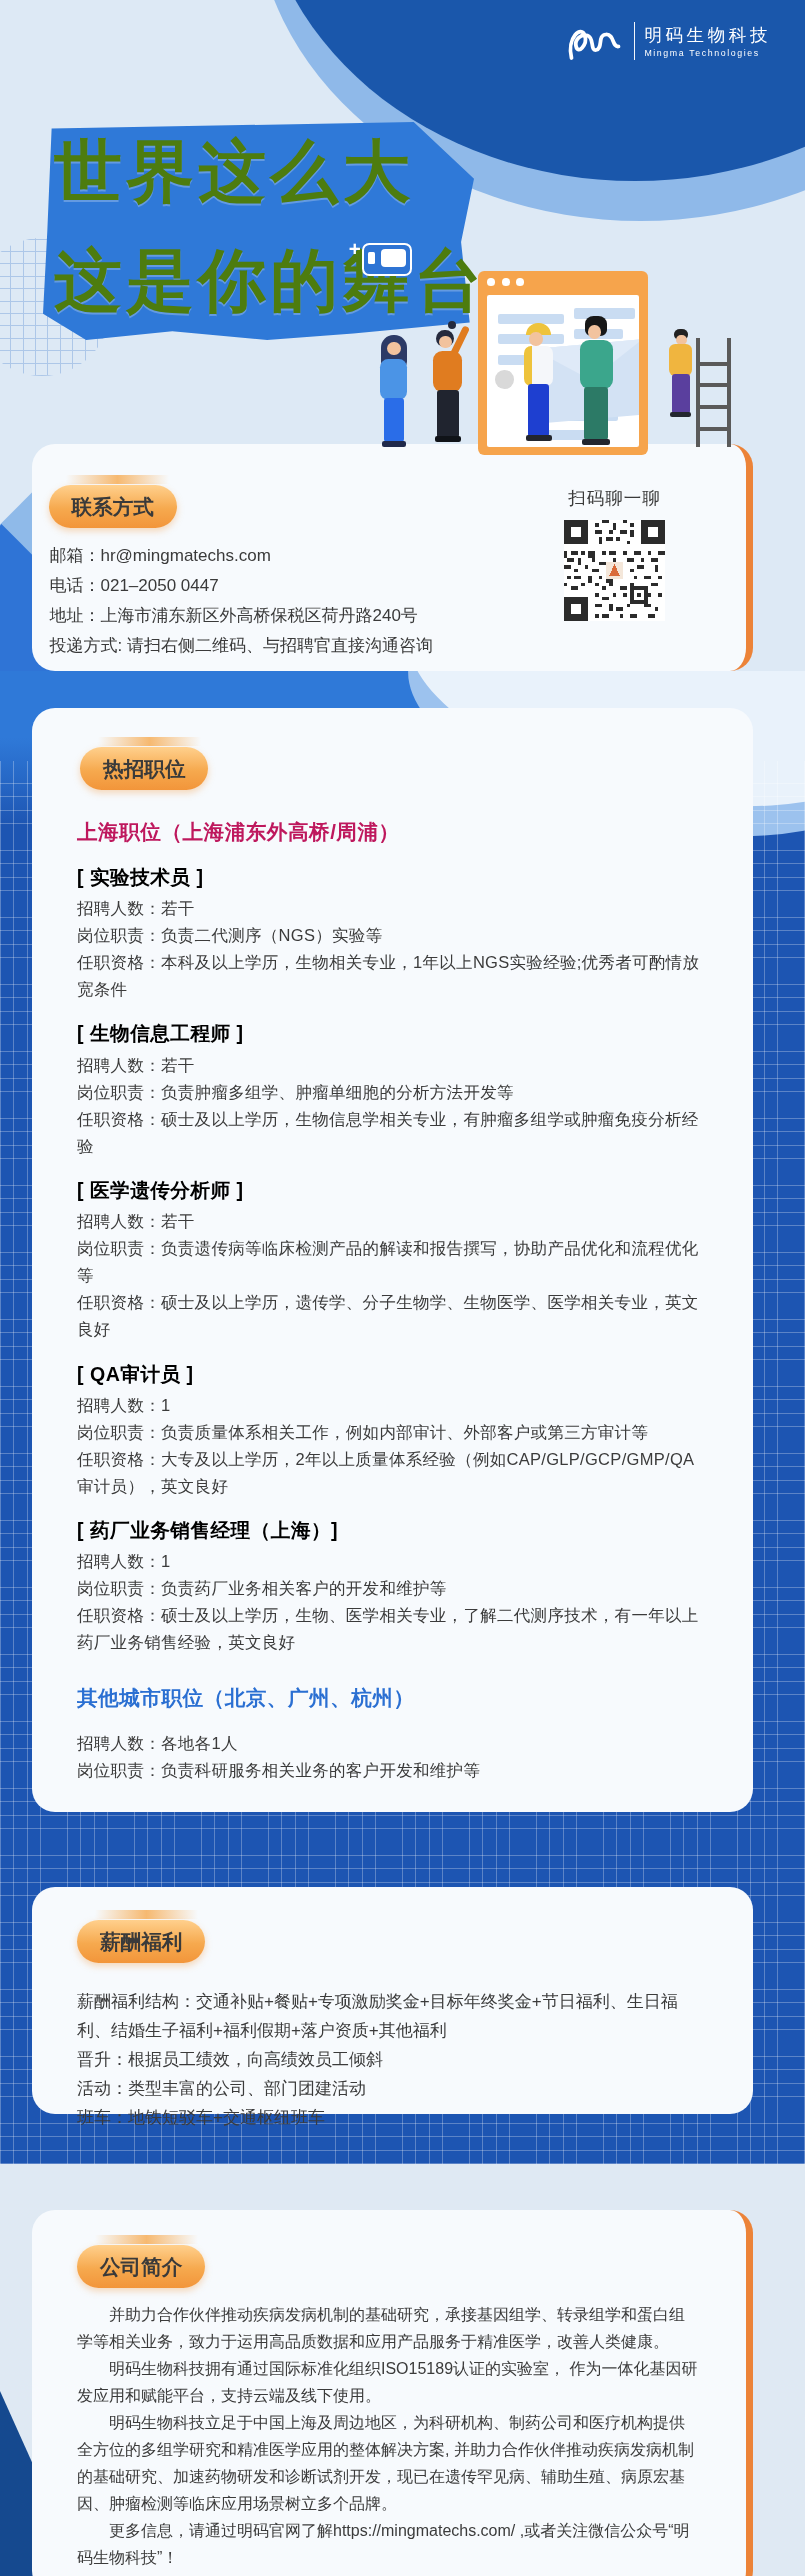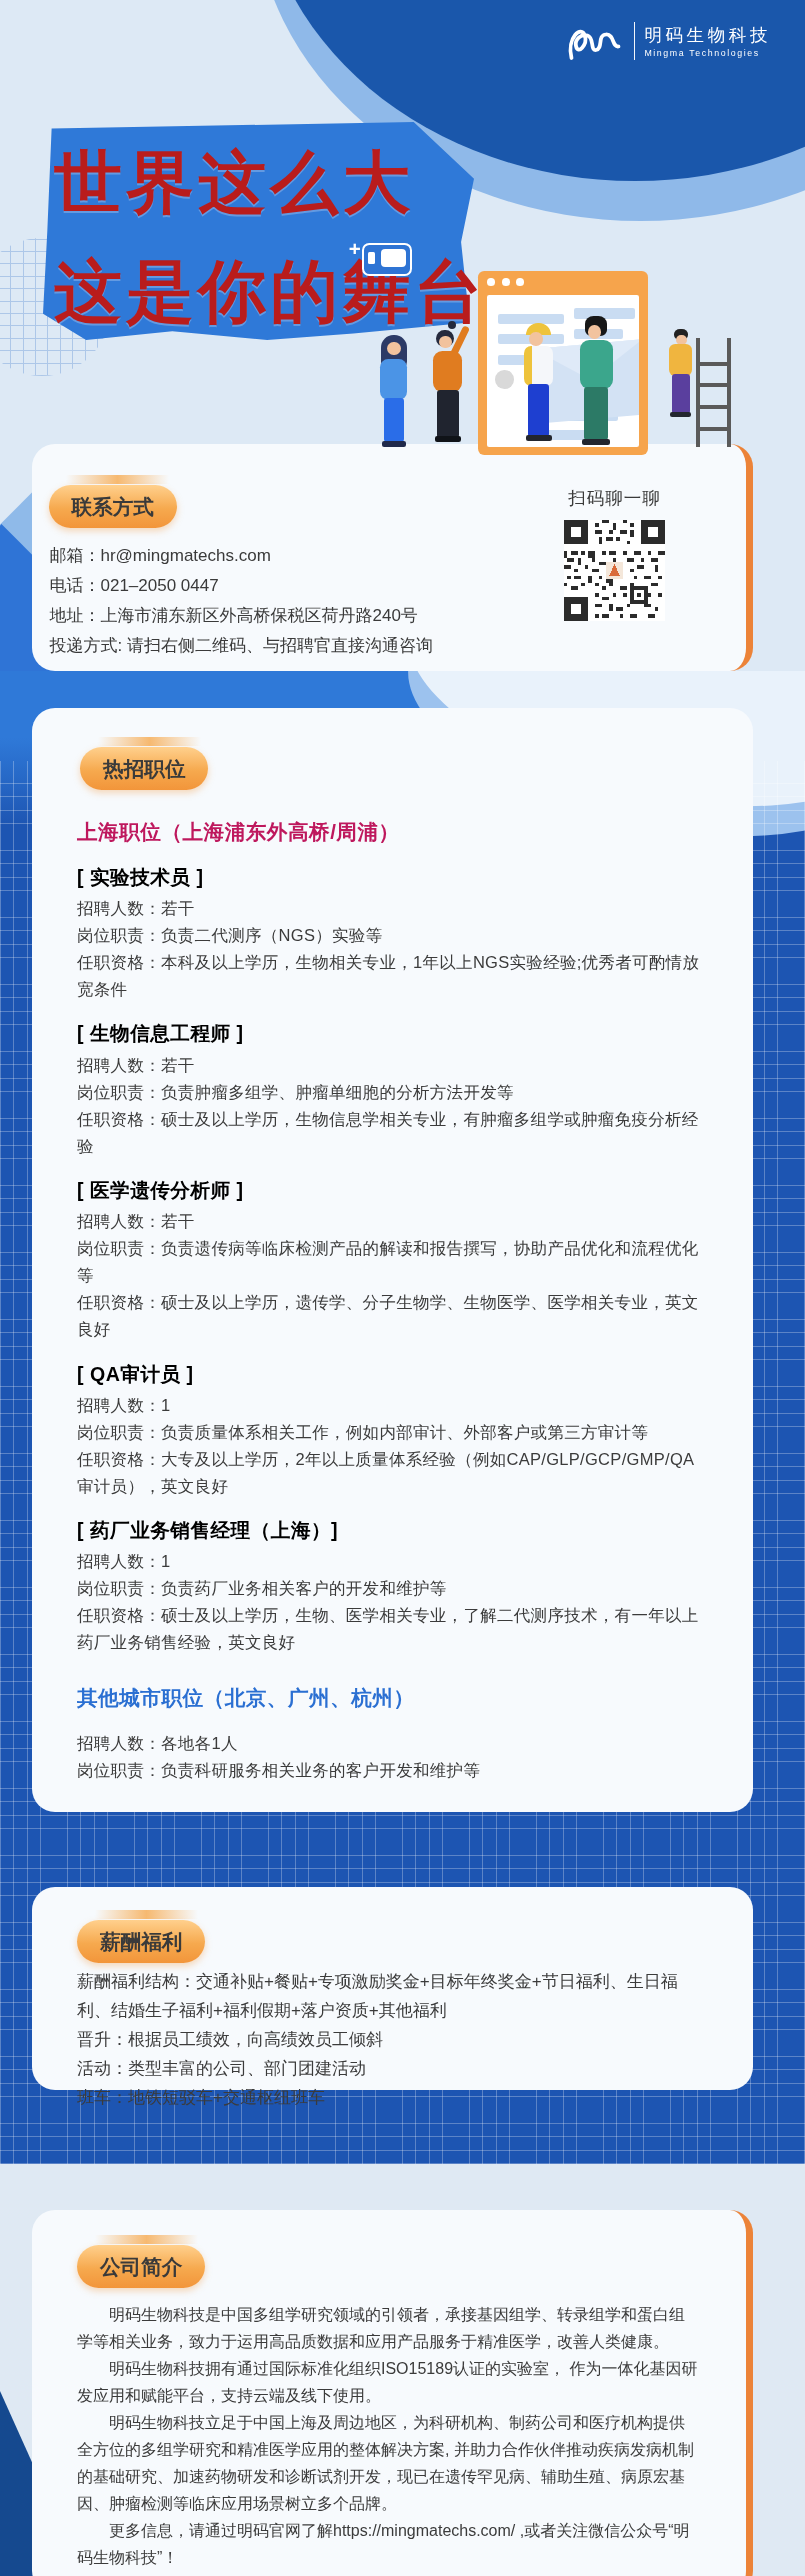--- a/index.html
+++ b/index.html
@@ -40,7 +40,7 @@
   
   .hero-blob{position:absolute;left:43px;top:122px;width:431px;height:218px;background:#2f79d8;z-index:1;
     clip-path:polygon(2% 3%,86% 0%,100% 26%,97% 55%,99% 92%,72% 97%,52% 100%,30% 96%,10% 100%,0% 88%,1% 50%);}
-  .hero-text{position:absolute;left:54px;top:128px;z-index:2;color:#b91c1c;font-size:68px;font-weight:700;
+  .hero-text{position:absolute;left:54px;top:117px;z-index:2;color:#4d7c0f;font-size:68px;font-weight:700;
     letter-spacing:4.1px;line-height:109px;white-space:nowrap;text-shadow:0 2.1px 0 rgba(255,255,255,.25);}
   
   .illus{position:absolute;left:355px;top:234px;width:417px;height:216px;z-index:4;}

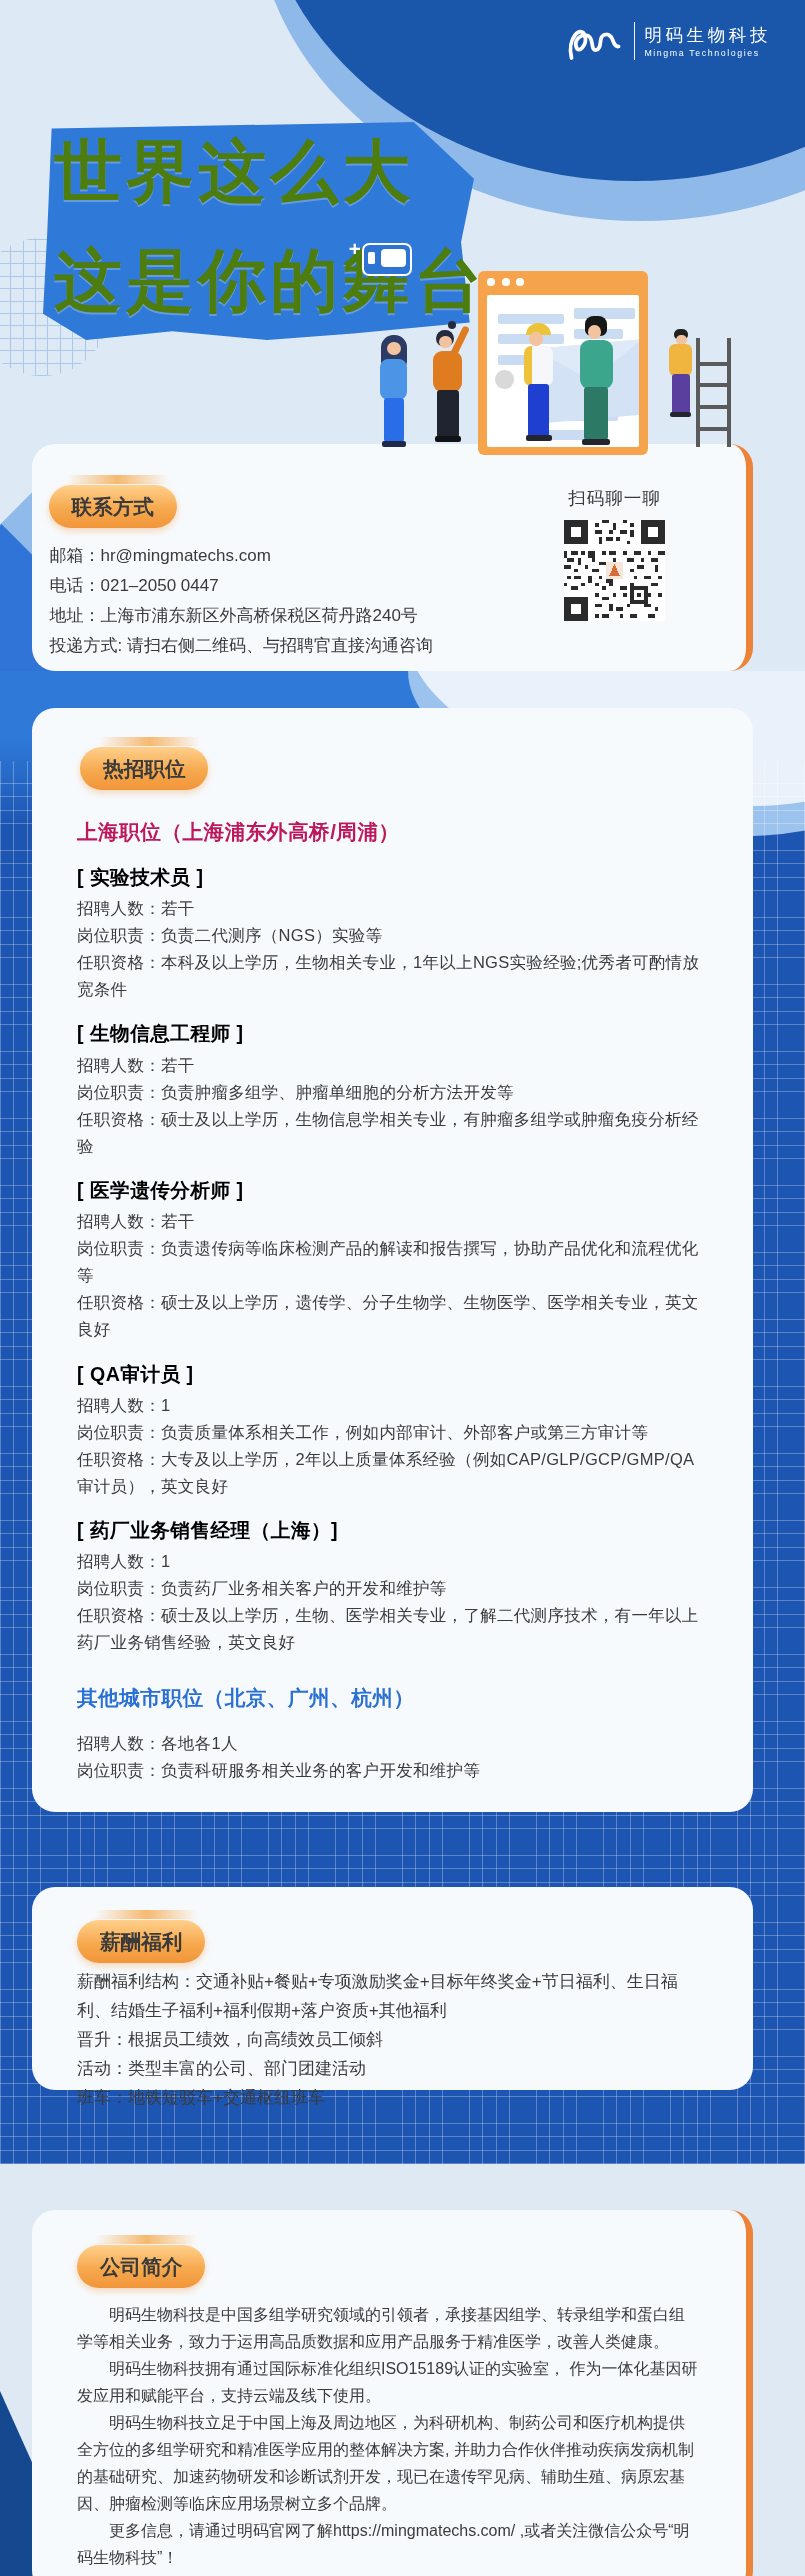--- a/index.html
+++ b/index.html
@@ -87,7 +87,7 @@
   .job-title.blue{color:#418ae4;}
   .job-row{font-size:16.5px;line-height:27px;color:#3b3b3b;letter-spacing:0.3px;}
   
-  #benefits-card{top:1887px;height:203px;}
+  #benefits-card{top:1887px;height:227px;}
   .benefits-inner{padding:33px 46px 0 45px;}
   .benefit-rows{margin-top:4px;font-size:17px;line-height:29px;color:#3b3b3b;}
   

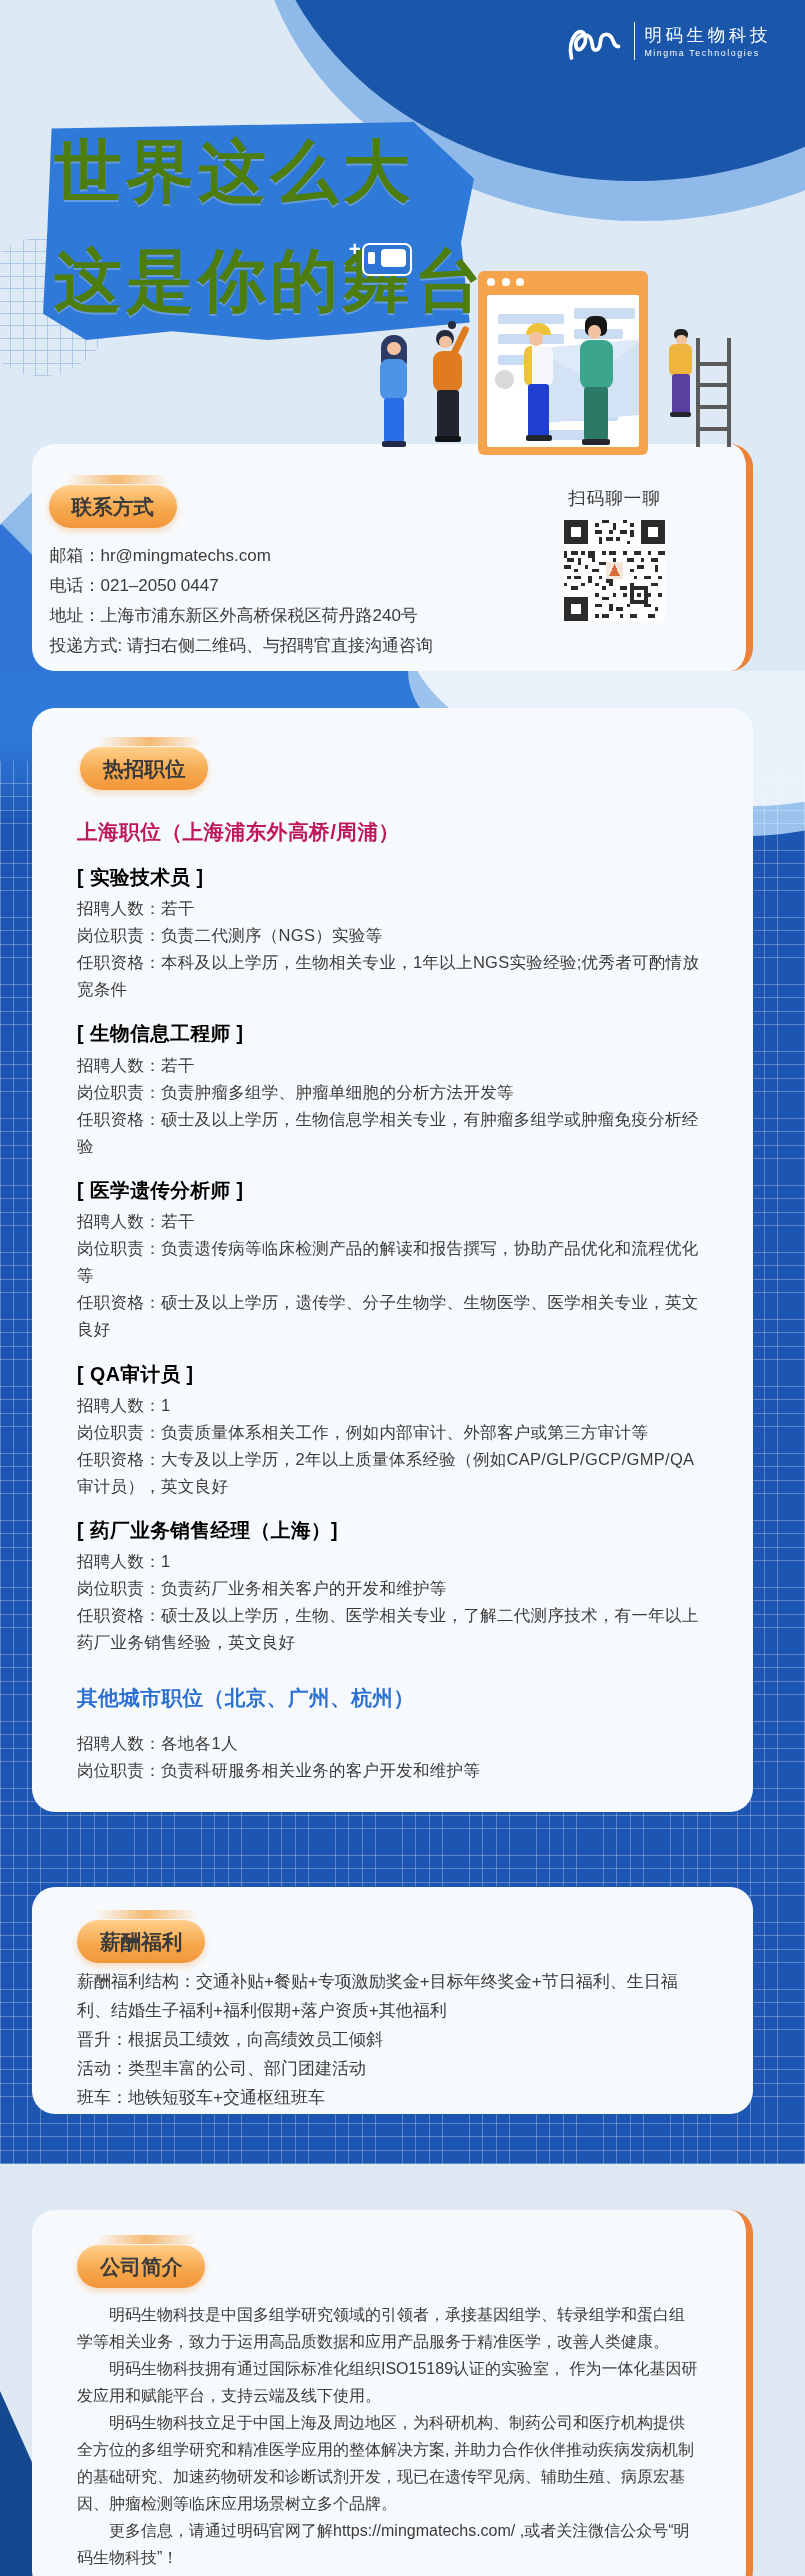--- a/index.html
+++ b/index.html
@@ -89,7 +89,7 @@
   
   #benefits-card{top:1887px;height:227px;}
   .benefits-inner{padding:33px 46px 0 45px;}
-  .benefit-rows{margin-top:4px;font-size:17px;line-height:29px;color:#3b3b3b;}
+  .benefit-rows{margin-top:24px;font-size:17px;line-height:29px;color:#3b3b3b;}
   
   #about-card{top:2210px;height:384px;}
   .about-inner{padding:35px 47px 0 45px;}

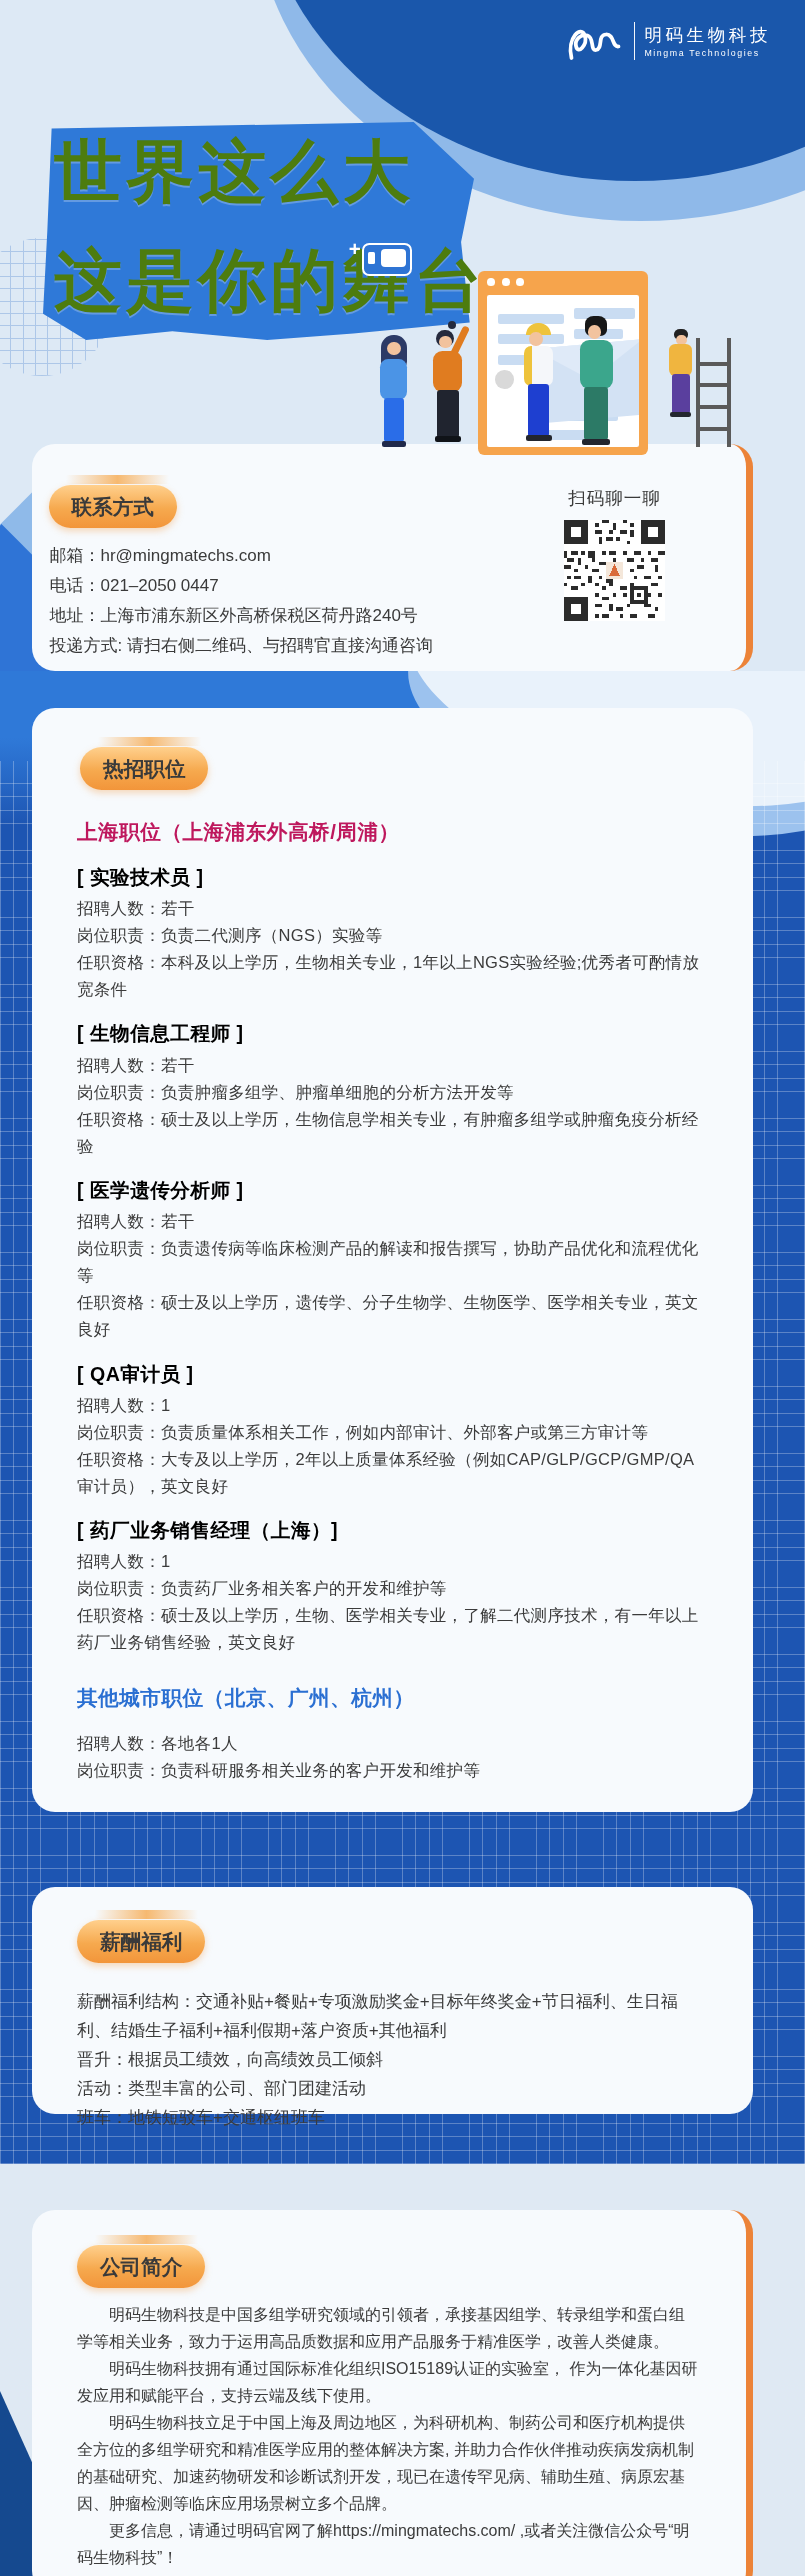--- a/index.html
+++ b/index.html
@@ -385,7 +385,7 @@
     <div class="about-inner">
       <span class="pill pill-glow">公司简介</span>
       <div class="about-paras">
-        <p>明码生物科技是中国多组学研究领域的引领者，承接基因组学、转录组学和蛋白组学等相关业务，致力于运用高品质数据和应用产品服务于精准医学，改善人类健康。</p>
+        <p>并助力合作伙伴推动疾病发病机制的基础研究，承接基因组学、转录组学和蛋白组学等相关业务，致力于运用高品质数据和应用产品服务于精准医学，改善人类健康。</p>
         <p>明码生物科技拥有通过国际标准化组织ISO15189认证的实验室， 作为一体化基因研发应用和赋能平台，支持云端及线下使用。</p>
         <p>明码生物科技立足于中国上海及周边地区，为科研机构、制药公司和医疗机构提供全方位的多组学研究和精准医学应用的整体解决方案, 并助力合作伙伴推动疾病发病机制的基础研究、加速药物研发和诊断试剂开发，现已在遗传罕见病、辅助生殖、病原宏基因、肿瘤检测等临床应用场景树立多个品牌。</p>
         <p>更多信息，请通过明码官网了解https://mingmatechs.com/ ,或者关注微信公众号“明码生物科技”！</p>

